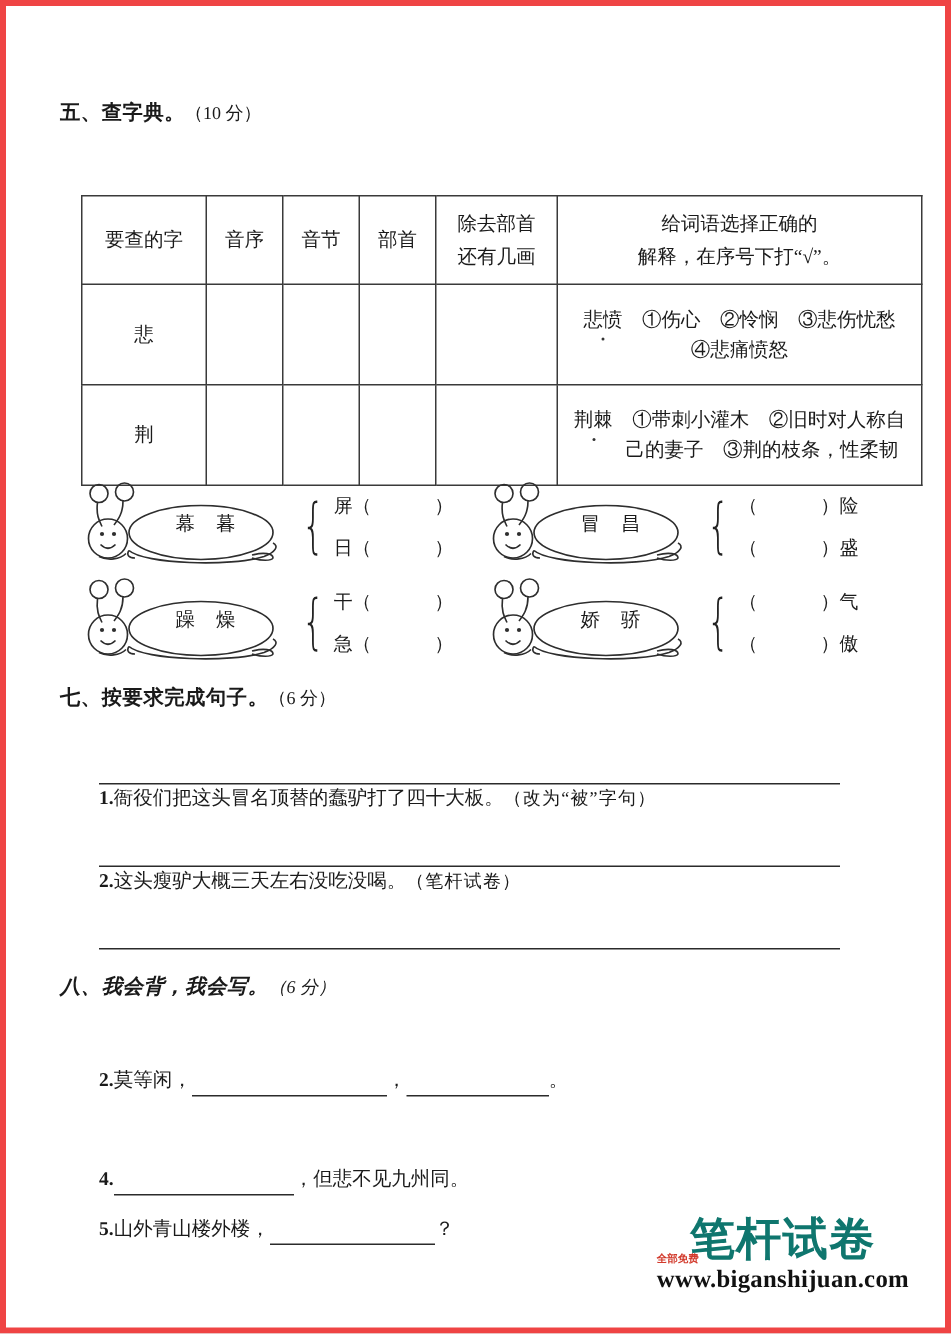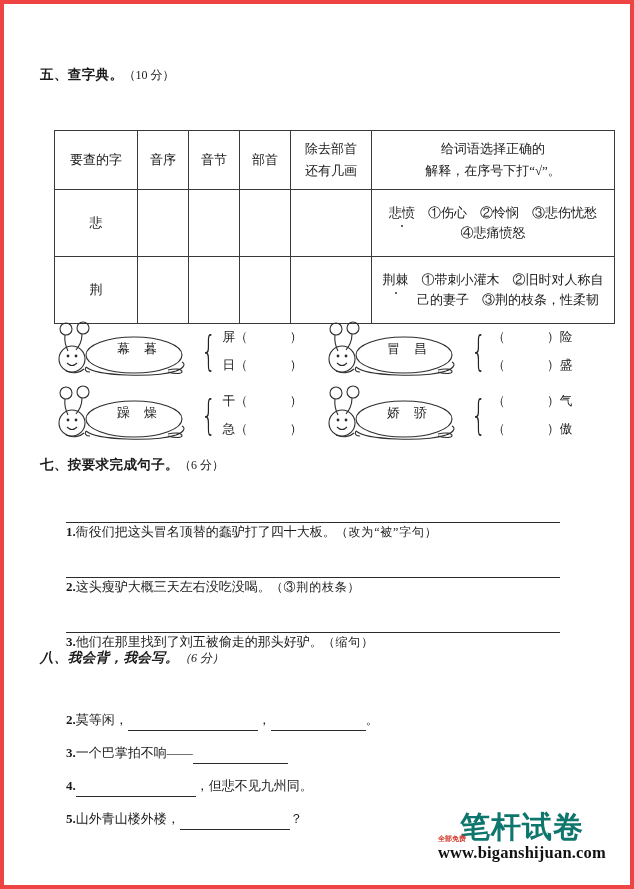--- a/index.html
+++ b/index.html
@@ -399,7 +399,7 @@
     <div class="pos ans-line" style="left:0; top:517px;"></div>
 
     <div class="pos q-item" style="left:0; top:533px;">
-      <span class="q-num">2.</span><span>这头瘦驴大概三天左右没吃没喝。</span><span class="note">（③荆的枝条）</span>
+      <span class="q-num">2.</span><span>这头瘦驴大概三天左右没吃没喝。</span><span class="note">（笔杆试卷）</span>
     </div>
     <div class="pos ans-line" style="left:0; top:572px;"></div>
 

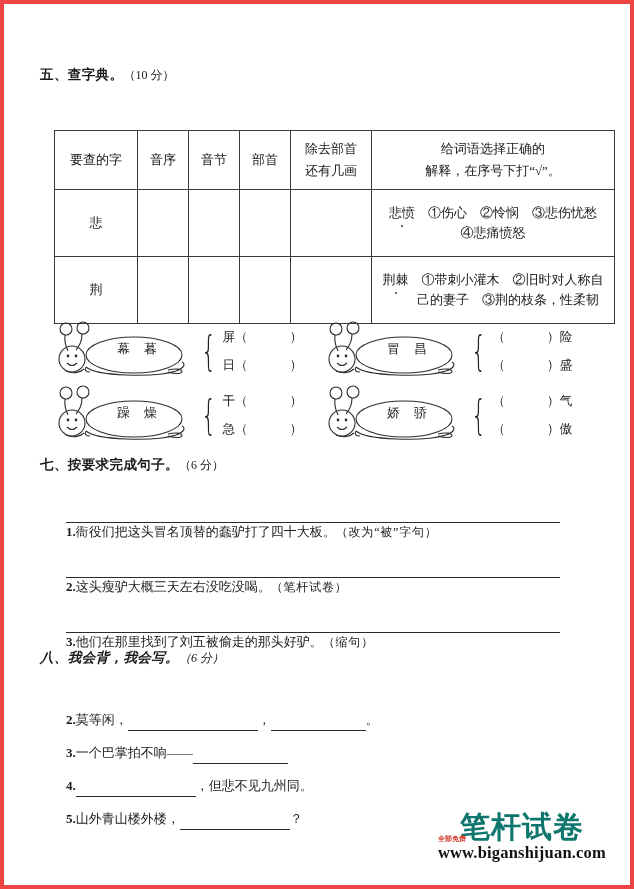--- a/index.html
+++ b/index.html
@@ -403,9 +403,6 @@
     </div>
     <div class="pos ans-line" style="left:0; top:572px;"></div>
 
-    <div class="pos q-item" style="left:0; top:588px;">
-      <span class="q-num">3.</span><span>他们在那里找到了刘五被偷走的那头好驴。</span><span class="note">（缩句）</span>
-    </div>
     <div class="pos ans-line" style="left:0; top:627px;"></div>
 
     <div class="pos sec-head" style="left:0; top:645px;font-style:italic;">

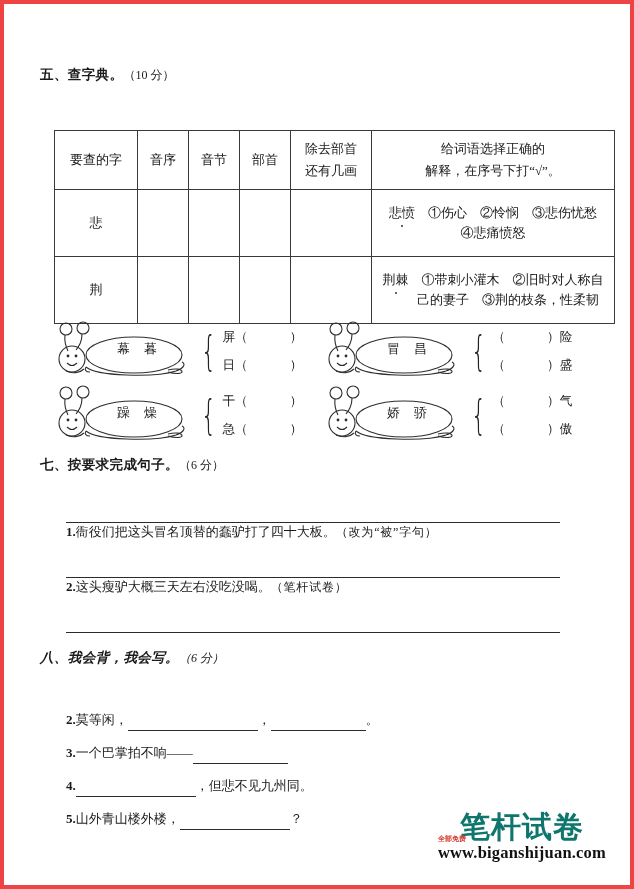--- a/index.html
+++ b/index.html
@@ -414,9 +414,6 @@
       <span class="q-num">2.</span><span>莫等闲，</span><span class="u u-130"></span><span>，</span><span class="u u-95"></span><span>。</span>
     </div>
 
-    <div class="pos fb" style="left:0; top:739px;">
-      <span class="q-num">3.</span><span>一个巴掌拍不响——</span><span class="u u-95"></span>
-    </div>
 
     <div class="pos fb" style="left:0; top:772px;">
       <span class="q-num">4.</span><span class="u u-120"></span><span>，但悲不见九州同。</span>

